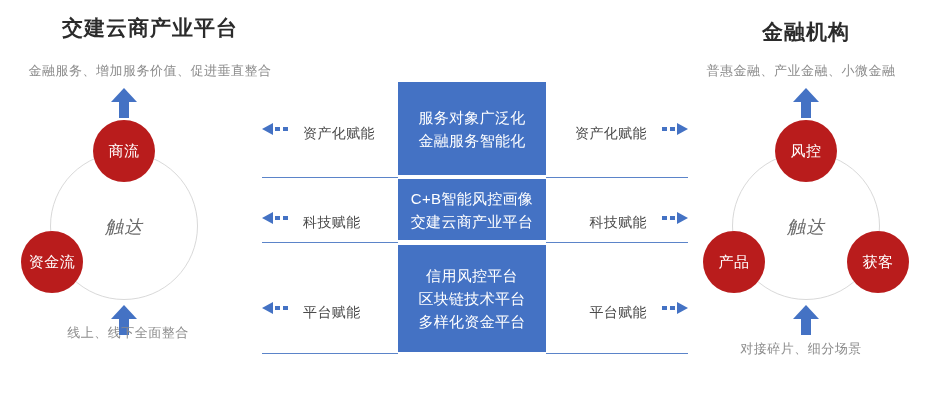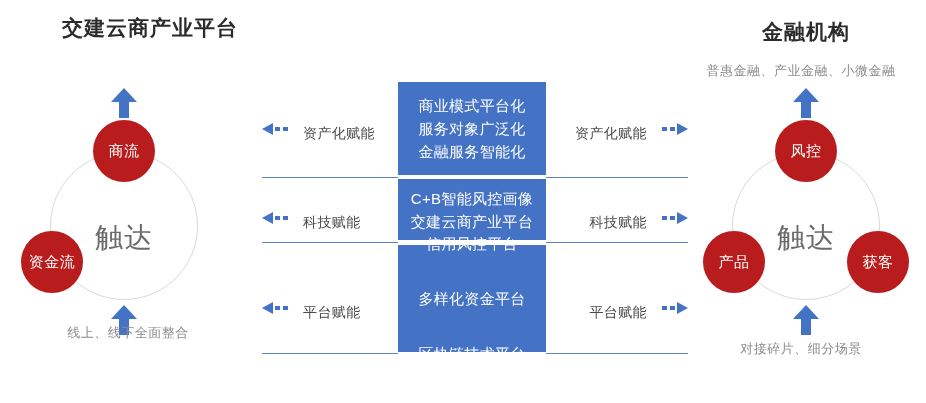--- a/index.html
+++ b/index.html
@@ -107,6 +107,7 @@
 <div class="stage">
 
   <div class="col-title" style="left:0;top:14px;width:300px;">交建云商产业平台</div>
+  <div class="col-sub" style="left:0;top:62px;width:300px;">金融服务、增加服务价值、促进垂直整合</div>
 
   <div class="up-arrow" style="left:111px;top:88px;">
     <div class="head"></div>

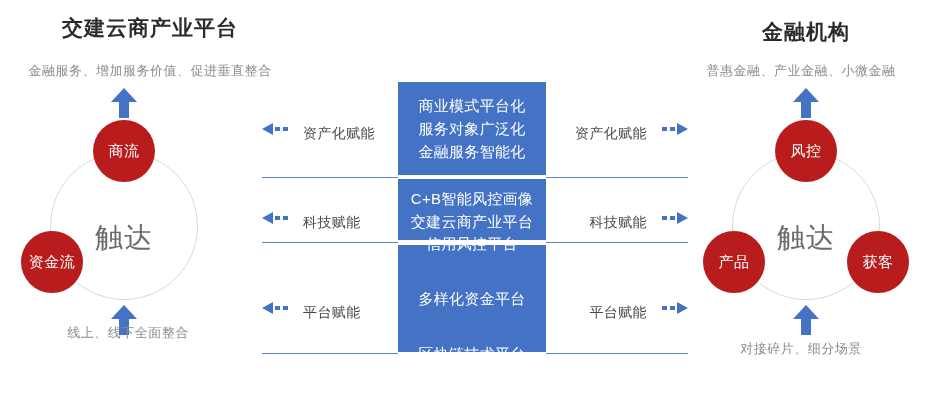--- a/index.html
+++ b/index.html
@@ -159,7 +159,6 @@
   <div class="rule" style="left:546px;top:353px;width:142px;"></div>
 
   <div class="panel" style="top:82px;height:93px;">
-    <div class="ln">商业模式平台化</div>
     <div class="ln">服务对象广泛化</div>
     <div class="ln">金融服务智能化</div>
   </div>

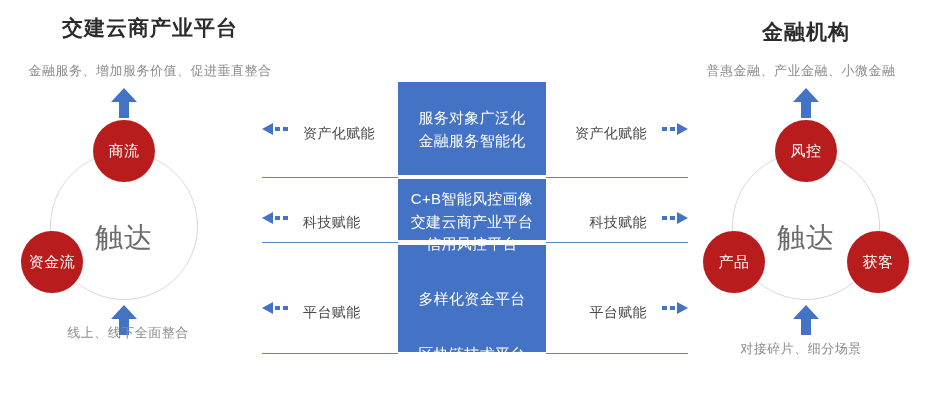--- a/index.html
+++ b/index.html
@@ -53,9 +53,9 @@
     box-sizing:border-box;
   }
   .hub{
-    position:absolute;left:26px;top:38px;width:148px;height:148px;
+    position:absolute;left:26px;top:27px;width:148px;height:148px;
     display:flex;align-items:center;justify-content:center;
-    font-size:28px;color:#6b6b6b;letter-spacing:1px;
+    font-size:18px;color:#6b6b6b;letter-spacing:1px;font-style:italic;
   }
   .node{
     position:absolute;width:62px;height:62px;border-radius:50%;

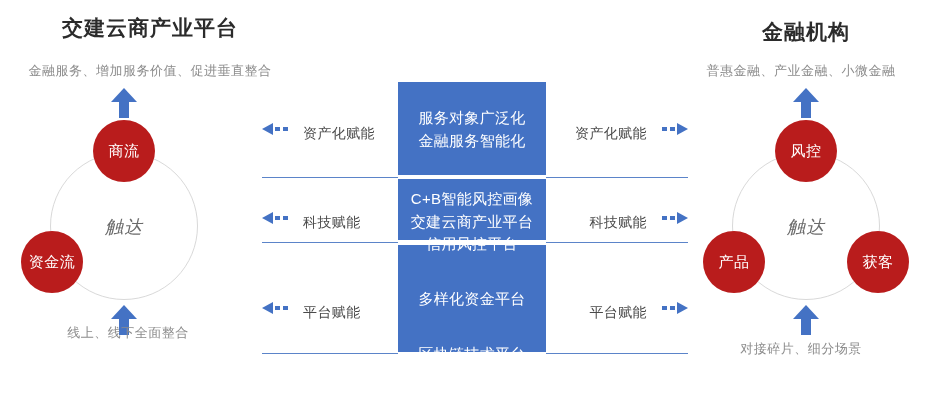--- a/index.html
+++ b/index.html
@@ -168,7 +168,7 @@
     <div class="ln">交建云商产业平台</div>
   </div>
 
-  <div class="panel" style="top:245px;height:107px;gap:32px;">
+  <div class="panel" style="top:245px;height:107px;">
     <div class="ln">信用风控平台</div>
     <div class="ln">多样化资金平台</div>
     <div class="ln">区块链技术平台</div>

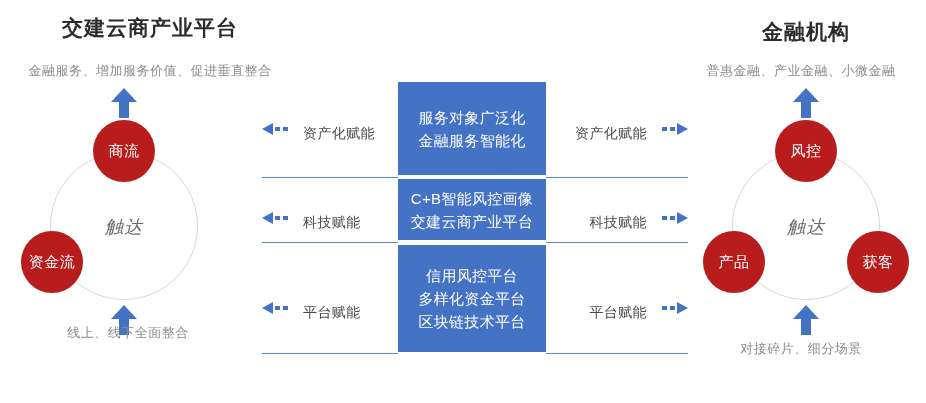--- a/index.html
+++ b/index.html
@@ -170,8 +170,8 @@
 
   <div class="panel" style="top:245px;height:107px;">
     <div class="ln">信用风控平台</div>
+    <div class="ln">区块链技术平台</div>
     <div class="ln">多样化资金平台</div>
-    <div class="ln">区块链技术平台</div>
   </div>
 
   <div class="sidelabel left-side" style="top:119px;height:20px;">

